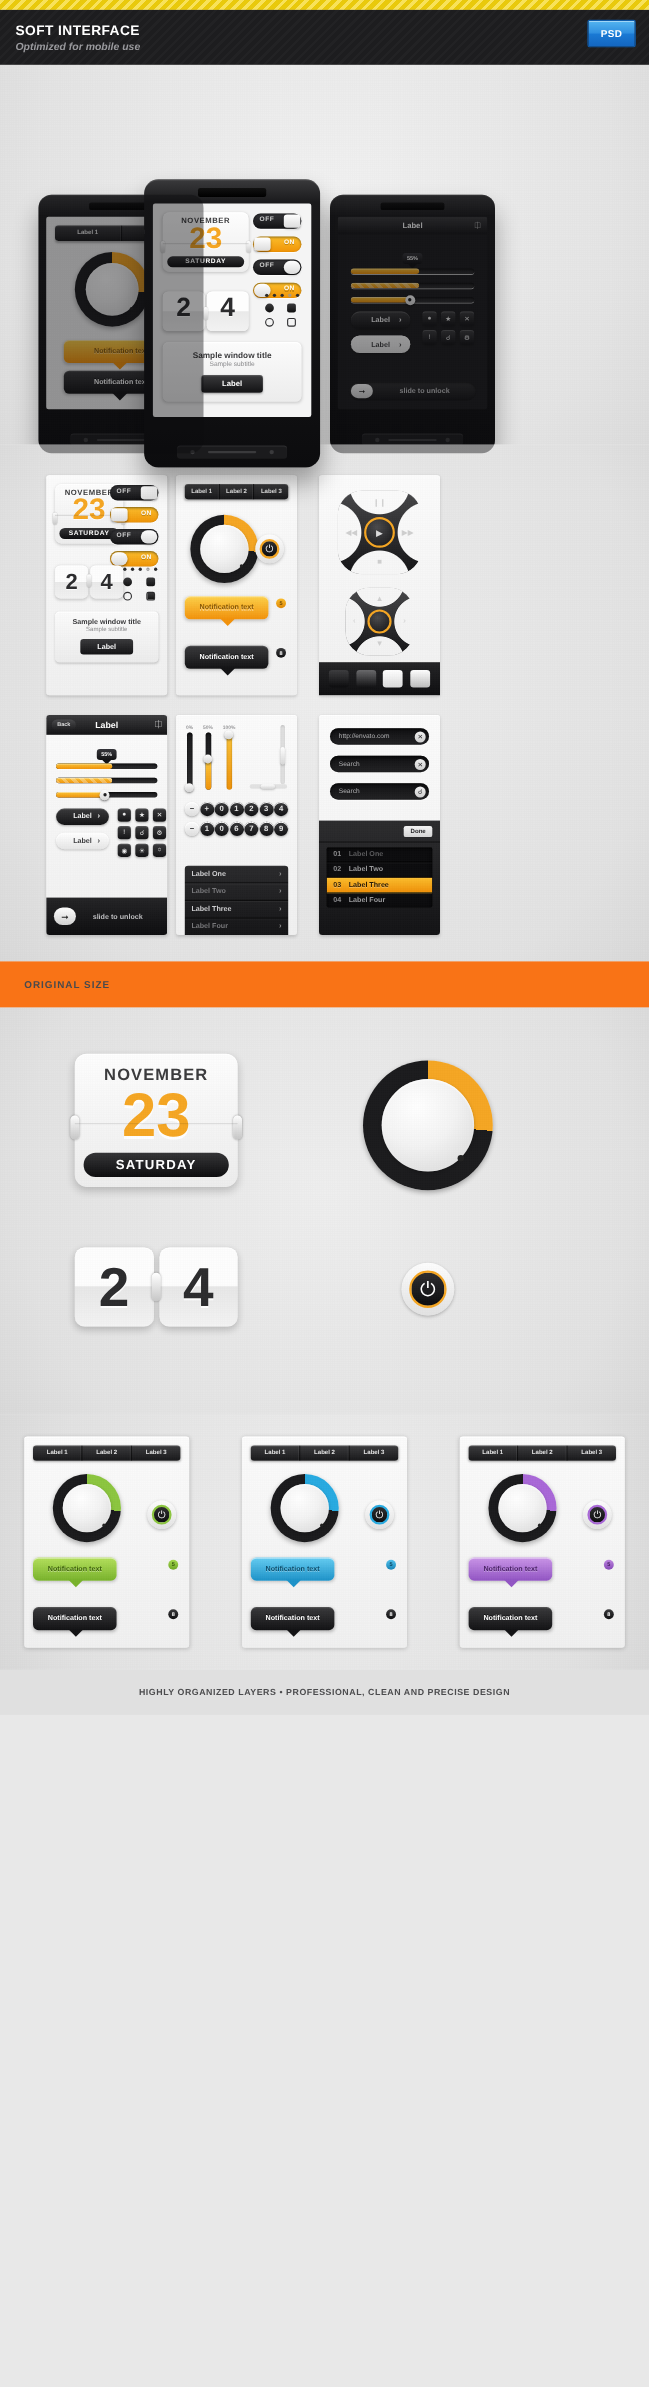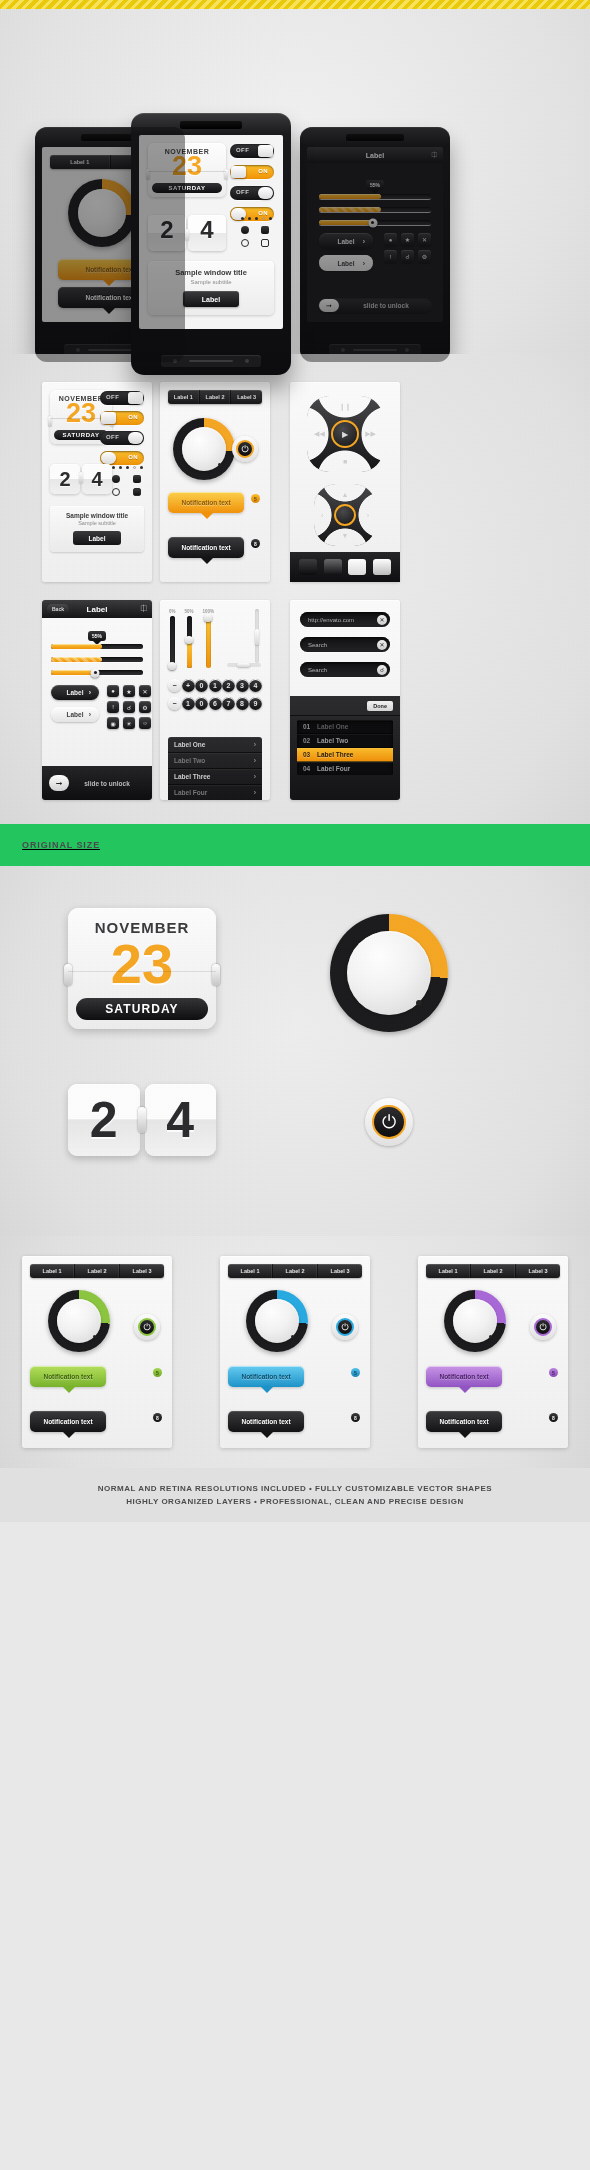--- a/index.html
+++ b/index.html
@@ -294,6 +294,13 @@
 <div class="page">
 
   <div class="hdr-stripe"></div>
+  <div class="hdr">
+    <div class="hdr-txt">
+      <div class="hdr-title">SOFT INTERFACE</div>
+      <div class="hdr-sub">Optimized for mobile use</div>
+    </div>
+    <div class="psd-btn">PSD</div>
+  </div>
 
   <div class="sect hero bg-light noise">
 

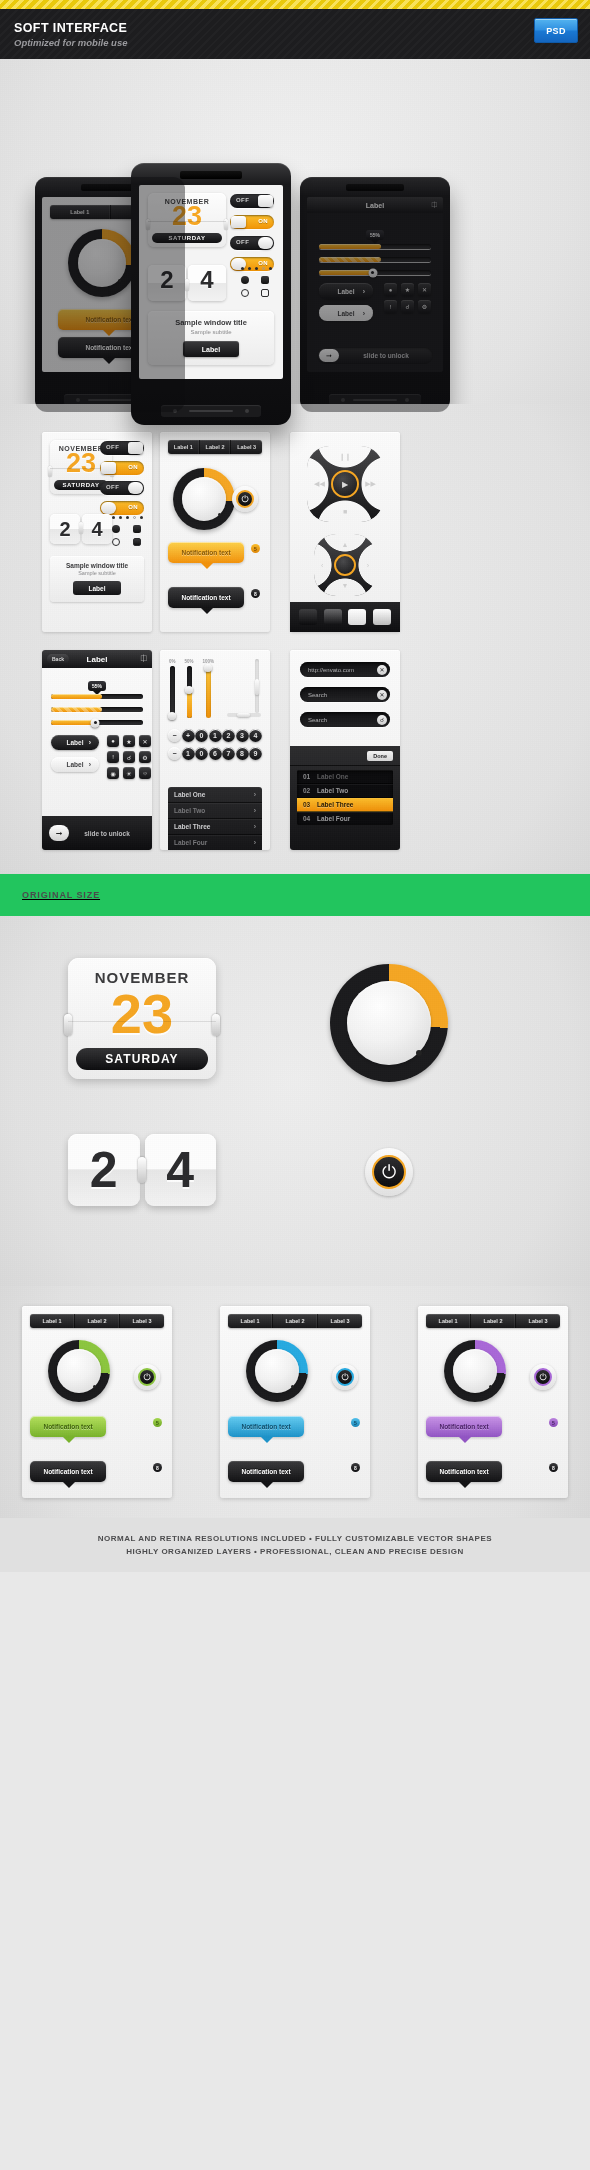--- a/index.html
+++ b/index.html
@@ -41,7 +41,7 @@
   
   .sect { position:relative; }
   .bg-light { background: radial-gradient(circle at 50% 40%, #f2f2f2 0%, #e4e4e4 75%, #dcdcdc 100%); }
-  .bg-white { background:#22c55e;text-decoration:underline; }
+  .bg-white { background:#f97316; }
   .bg-grey  { background: radial-gradient(circle at 50% 45%, #eeeeee 0%, #e2e2e2 78%, #d9d9d9 100%); }
   .noise:after{
     content:""; position:absolute; inset:0; pointer-events:none; opacity:.5;

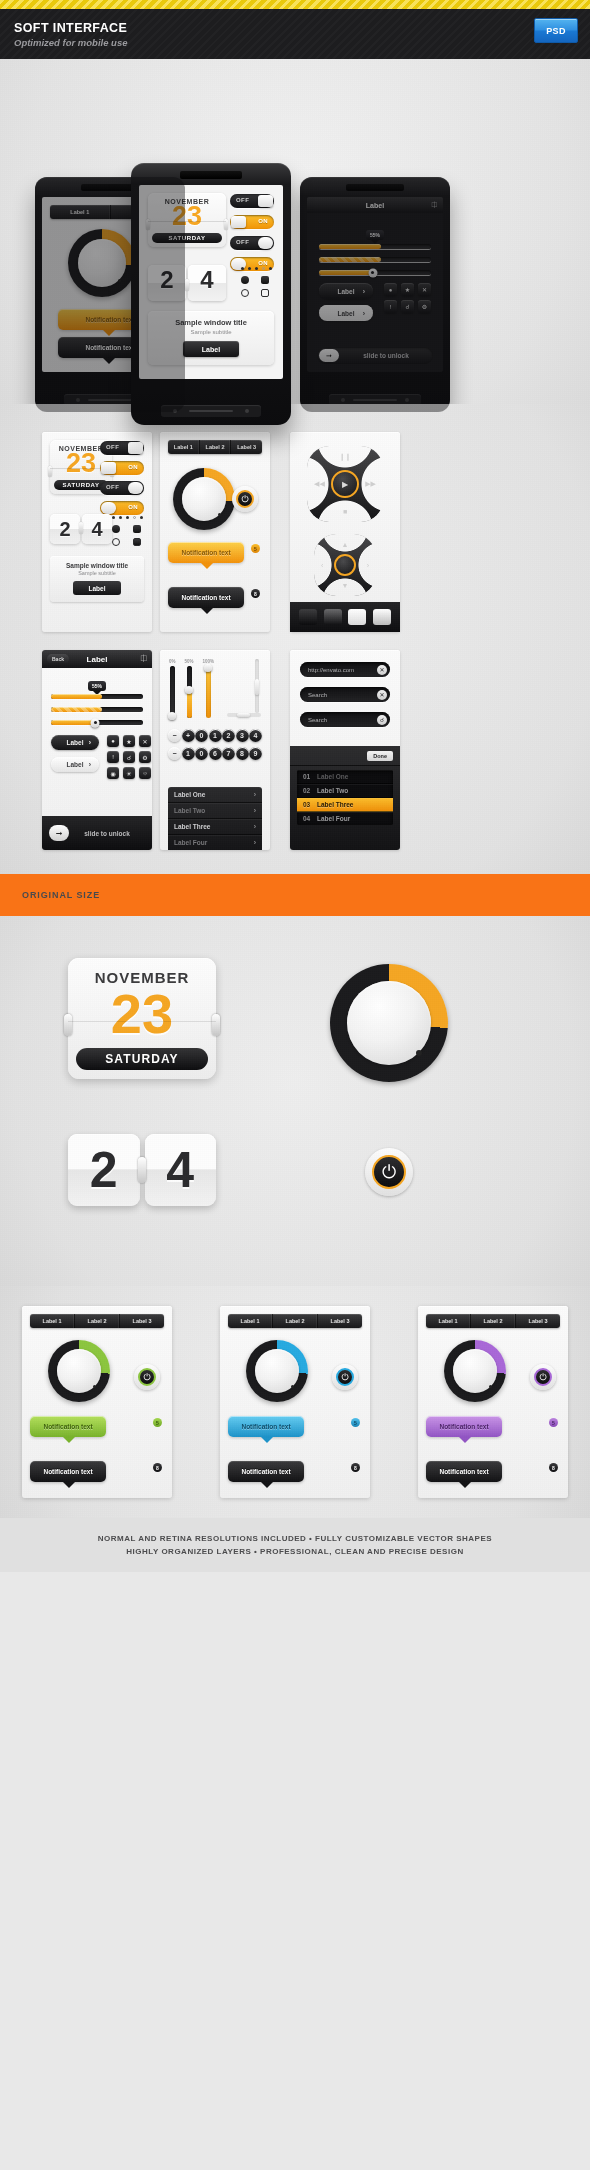--- a/index.html
+++ b/index.html
@@ -837,7 +837,6 @@
   </div>
 
   <div class="footer">
-    <div>NORMAL AND RETINA RESOLUTIONS INCLUDED • FULLY CUSTOMIZABLE VECTOR SHAPES</div>
     <div>HIGHLY ORGANIZED LAYERS • PROFESSIONAL, CLEAN AND PRECISE DESIGN</div>
   </div>
 

